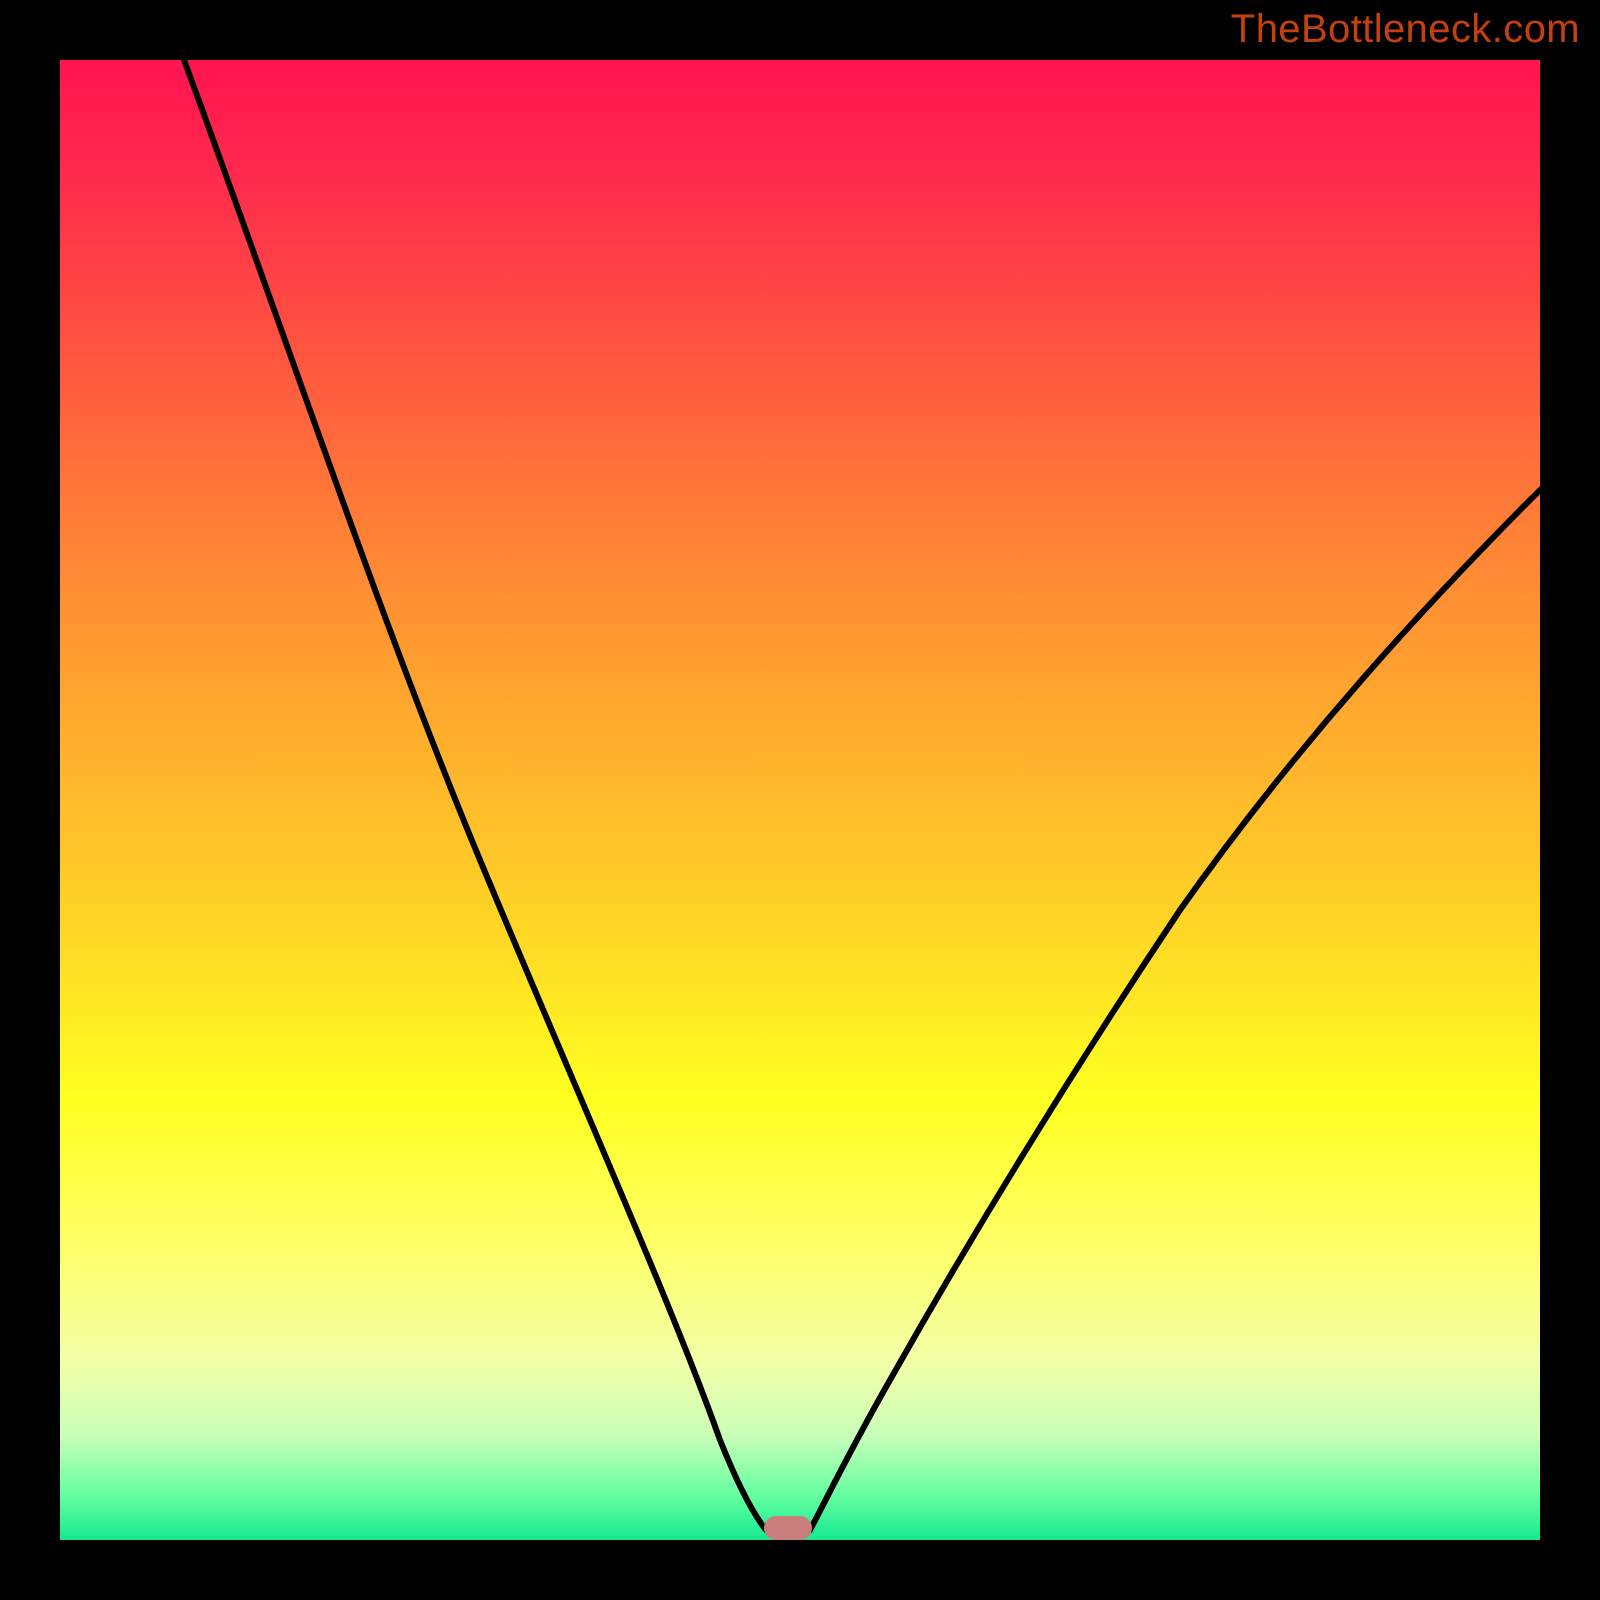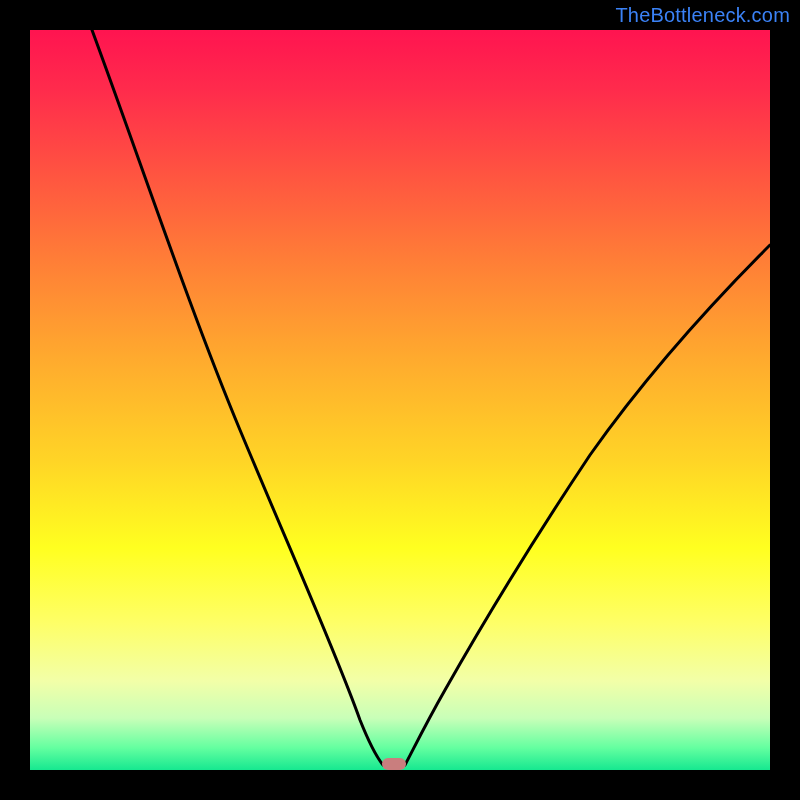--- a/index.html
+++ b/index.html
@@ -35,7 +35,7 @@
     position: absolute;
     top: 4px;
     right: 10px;
-    color: #3b82f6;
+    color: #c2410c;
     font-size: 20px;
     font-weight: 500;
     letter-spacing: 0.2px;

